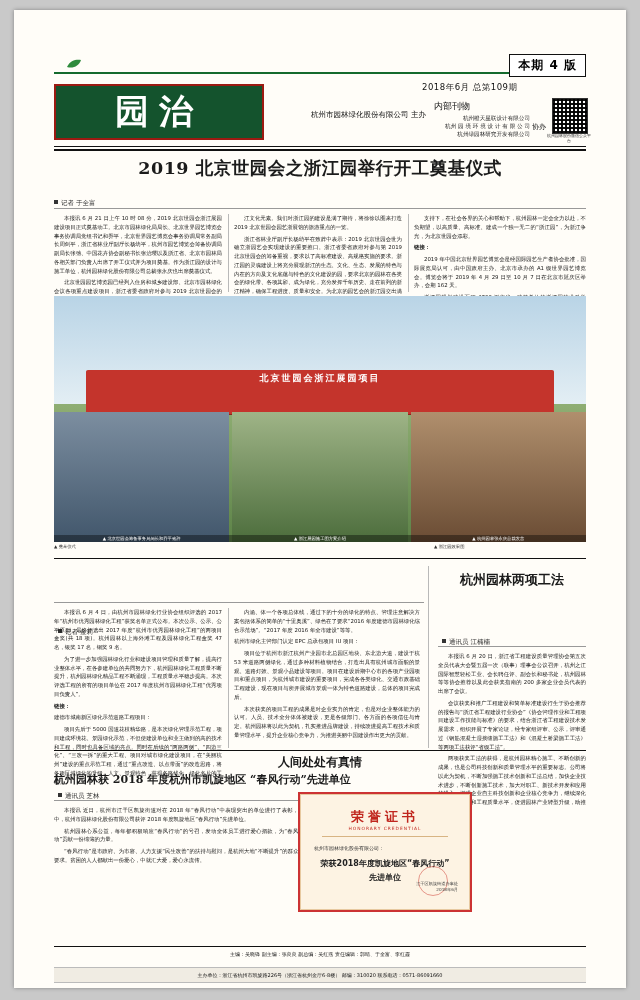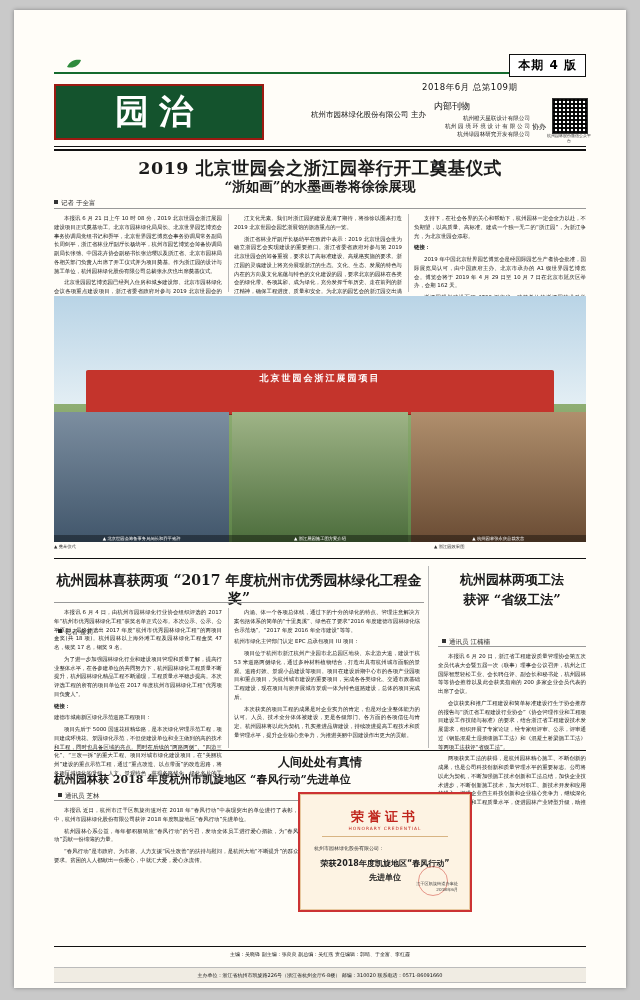--- a/index.html
+++ b/index.html
@@ -237,7 +237,6 @@
   <div class="head-sep2"></div>
 
   <div class="headline1">2019 北京世园会之浙江园举行开工奠基仪式</div>
-  <div class="headline2">“浙如画”的水墨画卷将徐徐展现</div>
   <div class="byline"><span class="sq"></span><span>记者 于全富</span></div>
   <div class="rule-thin" style="left:40px;top:198px;width:532px;height:1px;background:#999;"></div>
 

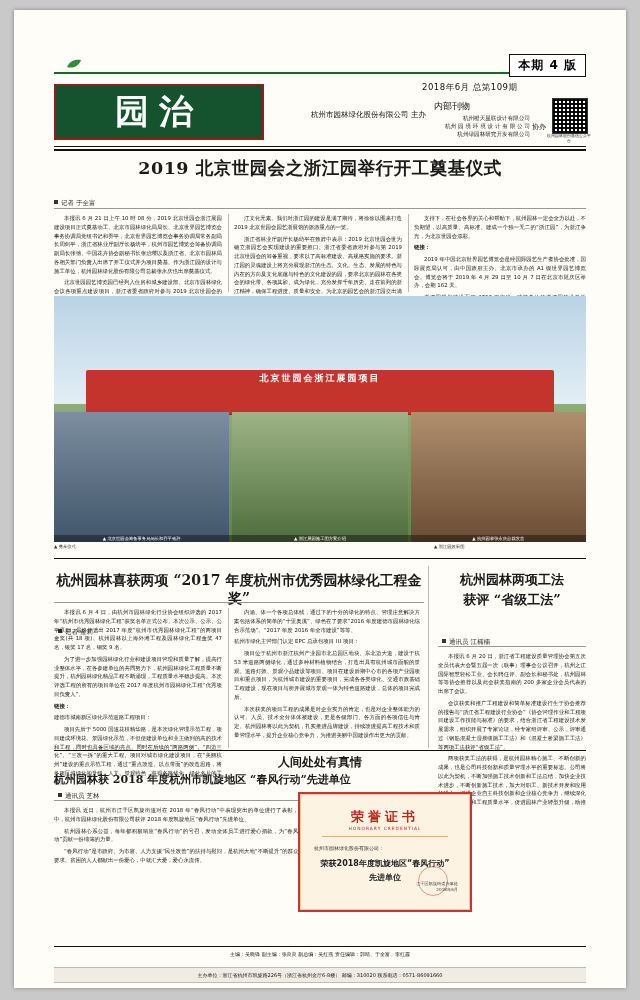--- a/index.html
+++ b/index.html
@@ -326,7 +326,6 @@
 
   <div class="rule-thin" style="left:40px;top:548px;width:532px;height:1px;background:#111;"></div>
 
-  <div class="headline3">杭州园林喜获两项 “2017 年度杭州市优秀园林绿化工程金奖”</div>
   <div class="byline" style="top:618px;left:44px;"><span class="sq"></span><span>记者 金莉</span></div>
   <div class="rule-thin" style="left:40px;top:592px;width:370px;height:1px;background:#999;"></div>
 

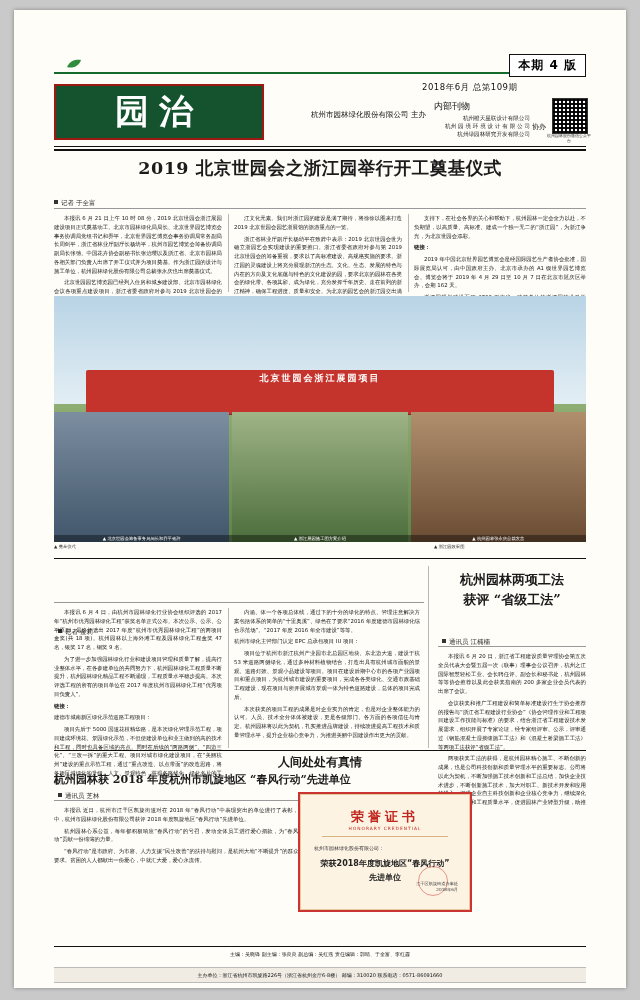--- a/index.html
+++ b/index.html
@@ -347,7 +347,6 @@
   <div class="vline" style="left:414px;top:556px;height:182px;"></div>
   <div class="side-box">
     <div class="headline4">杭州园林两项工法</div>
-    <div class="headline4">获评 “省级工法”</div>
   </div>
   <div class="byline" style="top:628px;left:428px;"><span class="sq"></span><span>通讯员 江楠楠</span></div>
   <div class="rule-thin" style="left:424px;top:636px;width:148px;height:1px;background:#999;"></div>

